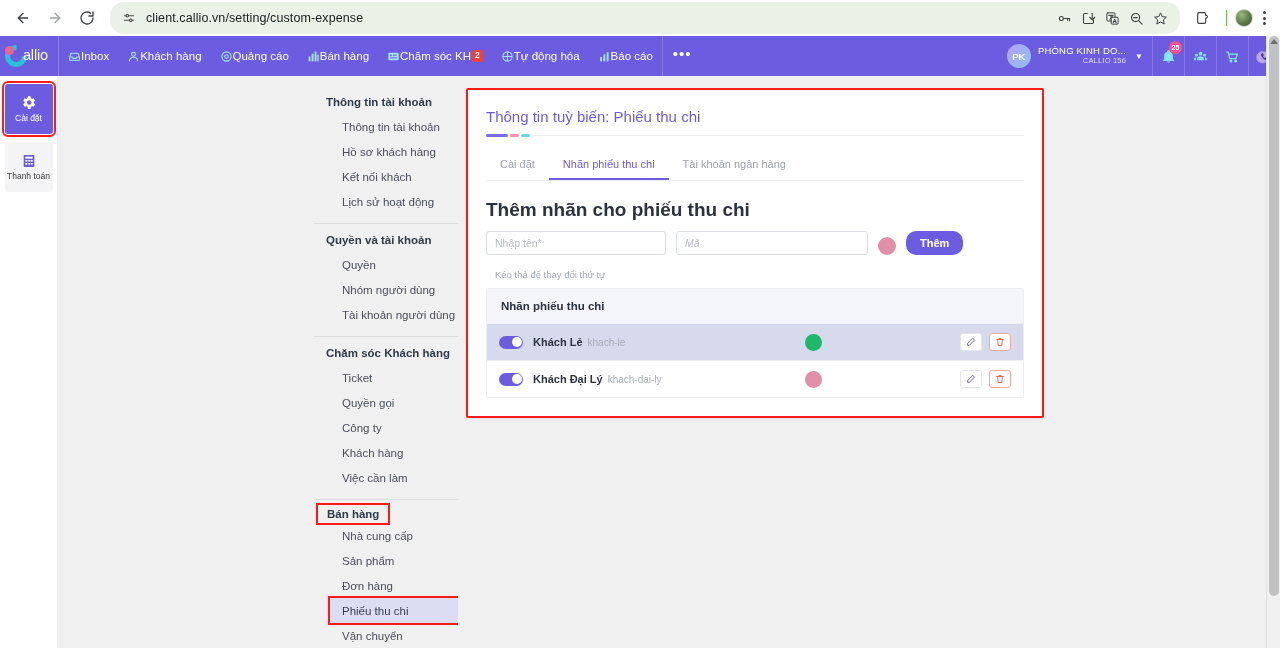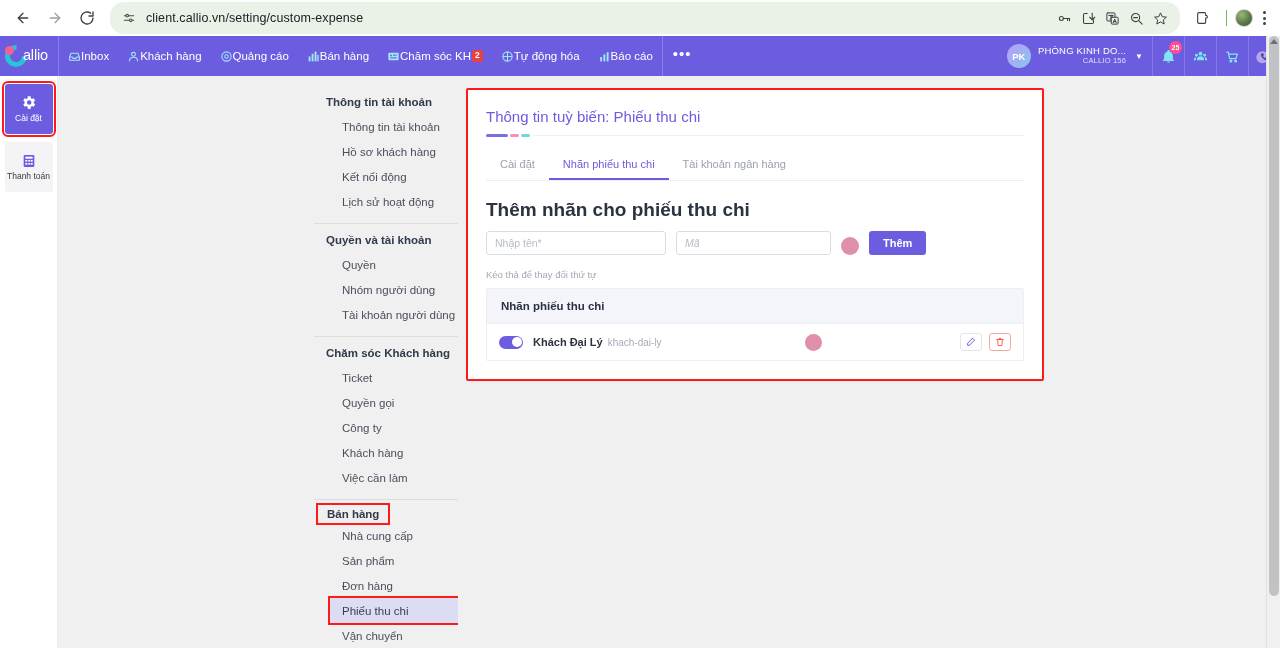--- a/index.html
+++ b/index.html
@@ -537,7 +537,7 @@
         <div class="sn-title">Thông tin tài khoản</div>
         <div class="sn-link">Thông tin tài khoản</div>
         <div class="sn-link">Hồ sơ khách hàng</div>
-        <div class="sn-link">Kết nối động</div>
+        <div class="sn-link">Kết nối khách</div>
         <div class="sn-link">Lịch sử hoạt động</div>
       </div>
       <div class="sn-sep"></div>

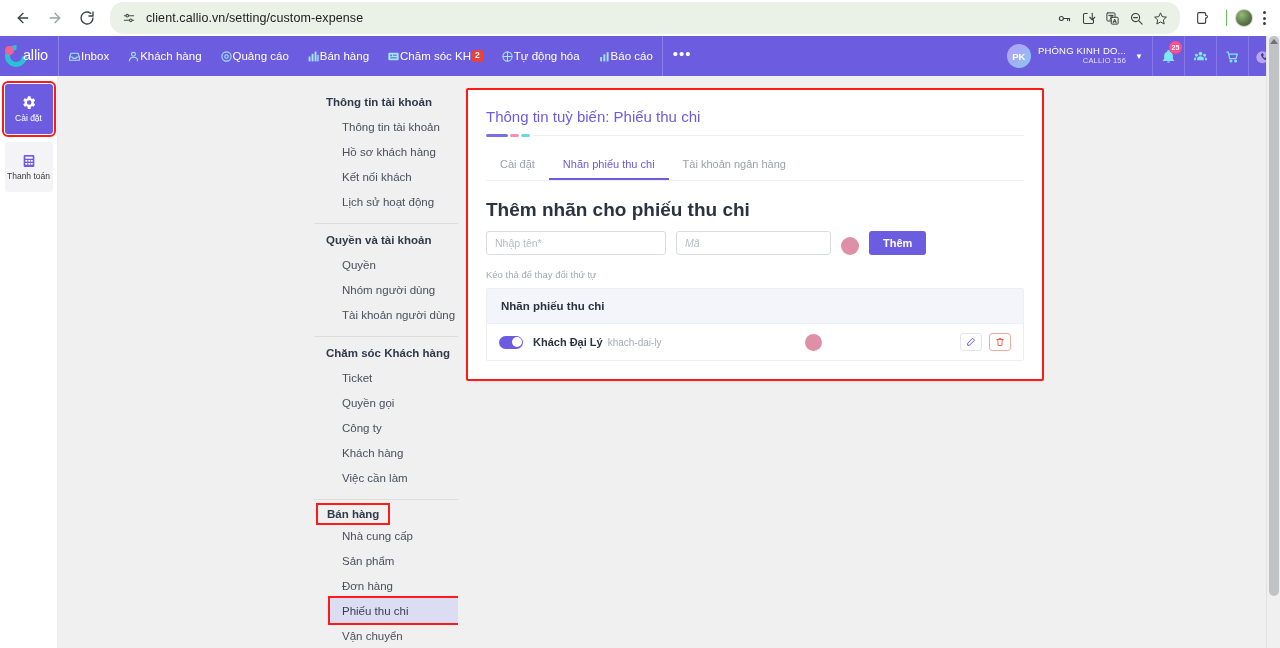--- a/index.html
+++ b/index.html
@@ -228,7 +228,7 @@
   }
   .txt-input::placeholder { color: #b6bcc6; }
   .txt-input.name { width: 180px; }
-  .txt-input.code { width: 155px; font-style: italic; }
+  .txt-input.code { width: 192px; font-style: italic; }
   .color-dot-pick {
     width: 18px; height: 18px; border-radius: 50%; background: #df8fa8; flex: none;
   }

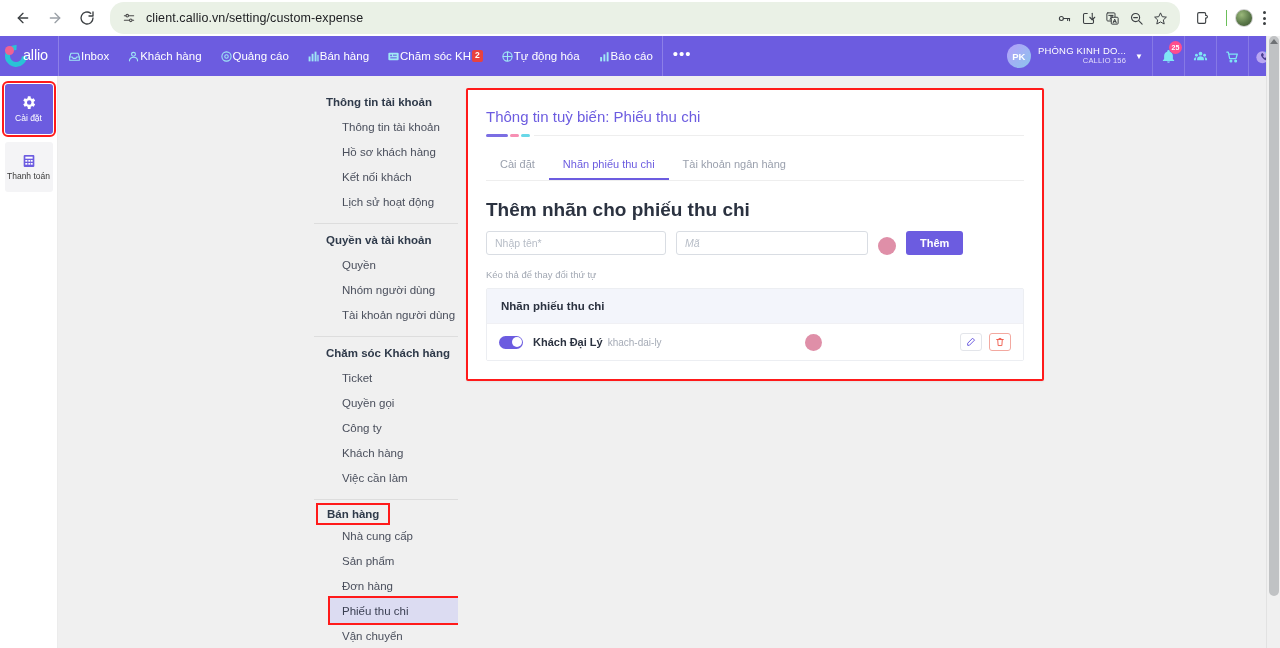--- a/index.html
+++ b/index.html
@@ -234,7 +234,7 @@
   }
   .btn-add {
     background: #6c5ce0; color: #fff; font-size: 11px; font-weight: bold;
-    border: none; border-radius: 3px; height: 24px; padding: 0 14px;
+    border: none; border-radius: 10px; height: 24px; padding: 0 14px;
     font-family: "Liberation Sans", sans-serif;
   }
   .hint { font-size: 9.5px; color: #a2a8b3; margin: 14px 0 8px 0; }

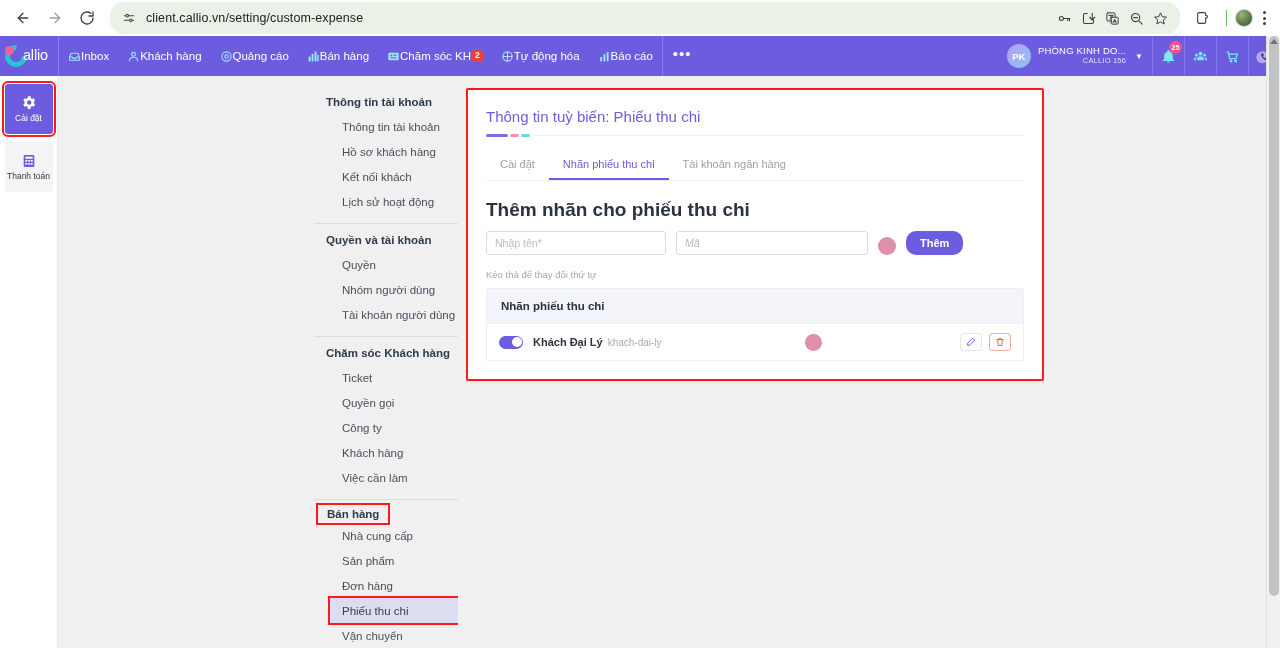--- a/index.html
+++ b/index.html
@@ -237,7 +237,7 @@
     border: none; border-radius: 10px; height: 24px; padding: 0 14px;
     font-family: "Liberation Sans", sans-serif;
   }
-  .hint { font-size: 9.5px; color: #a2a8b3; margin: 14px 0 8px 0; }
+  .hint { font-size: 9.5px; color: #a2a8b3; margin: 14px 0 8px 9px; }
 
   .list-box { border: 1px solid #eceef2; border-radius: 2px; }
   .list-head {

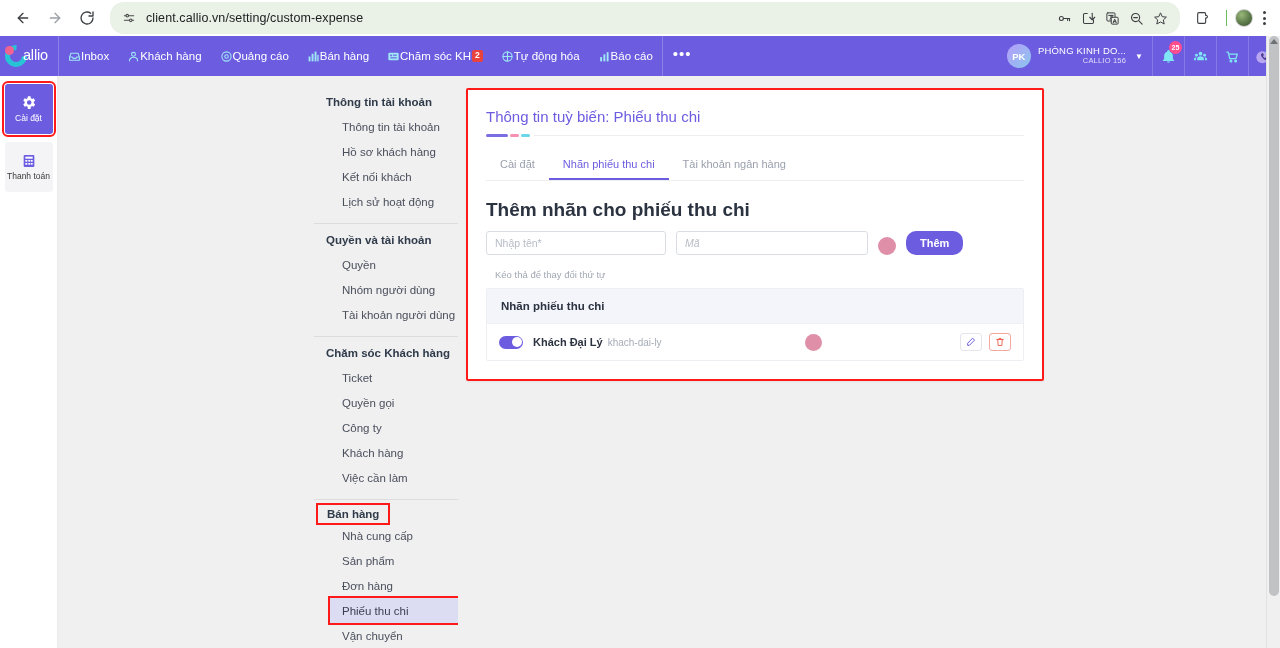--- a/index.html
+++ b/index.html
@@ -604,6 +604,26 @@
       <div class="list-box">
         <div class="list-head">Nhãn phiếu thu chi</div>
 
+        <div class="list-row hl">
+          <span class="toggle">
+              <i class="knob"></i>
+            </span>
+          <span class="row-label">Khách Lẻ</span>
+          <span class="row-code">khach-le</span>
+          <span class="row-color" style="background:#1db86a"></span>
+          <span class="row-actions">
+            <span class="act-btn act-edit">
+              <svg width="10" height="10" viewBox="0 0 24 24" fill="none" stroke="currentColor" stroke-width="2.4" stroke-linecap="round" stroke-linejoin="round">
+                  <path d="M16.5 3.5l4 4L8 20H4v-4z"></path>
+                </svg>
+            </span>
+            <span class="act-btn act-del">
+              <svg width="10" height="10" viewBox="0 0 24 24" fill="none" stroke="currentColor" stroke-width="2.2" stroke-linecap="round" stroke-linejoin="round">
+                  <path d="M4 6h16M9.5 6V3.5h5V6M6.5 6l1 14.5h9L17.5 6"></path>
+                </svg>
+            </span>
+          </span>
+        </div>
 
         <div class="list-row">
           <span class="toggle">

